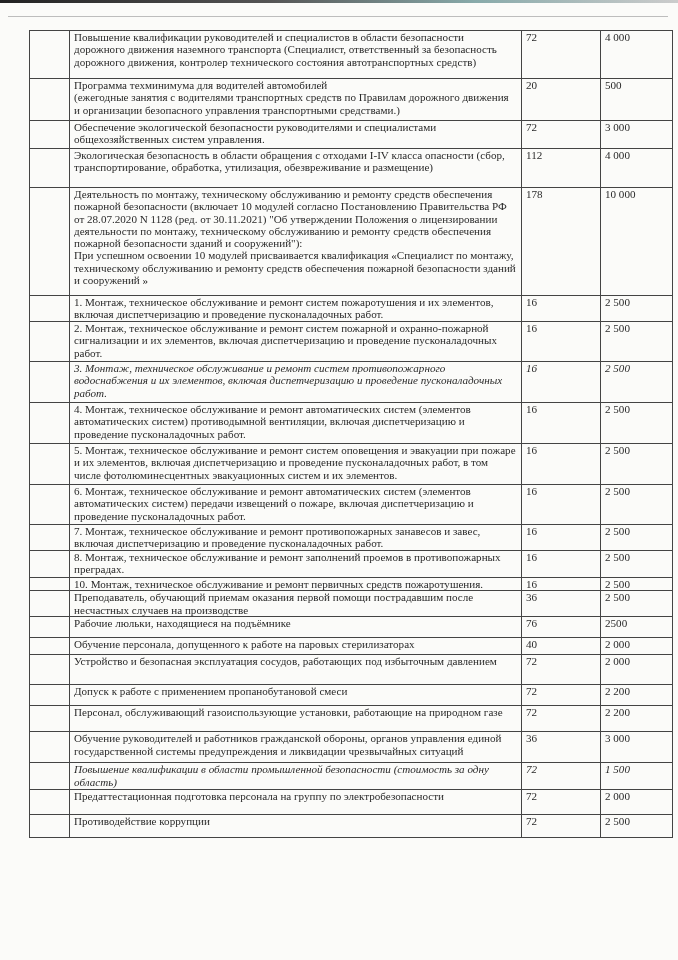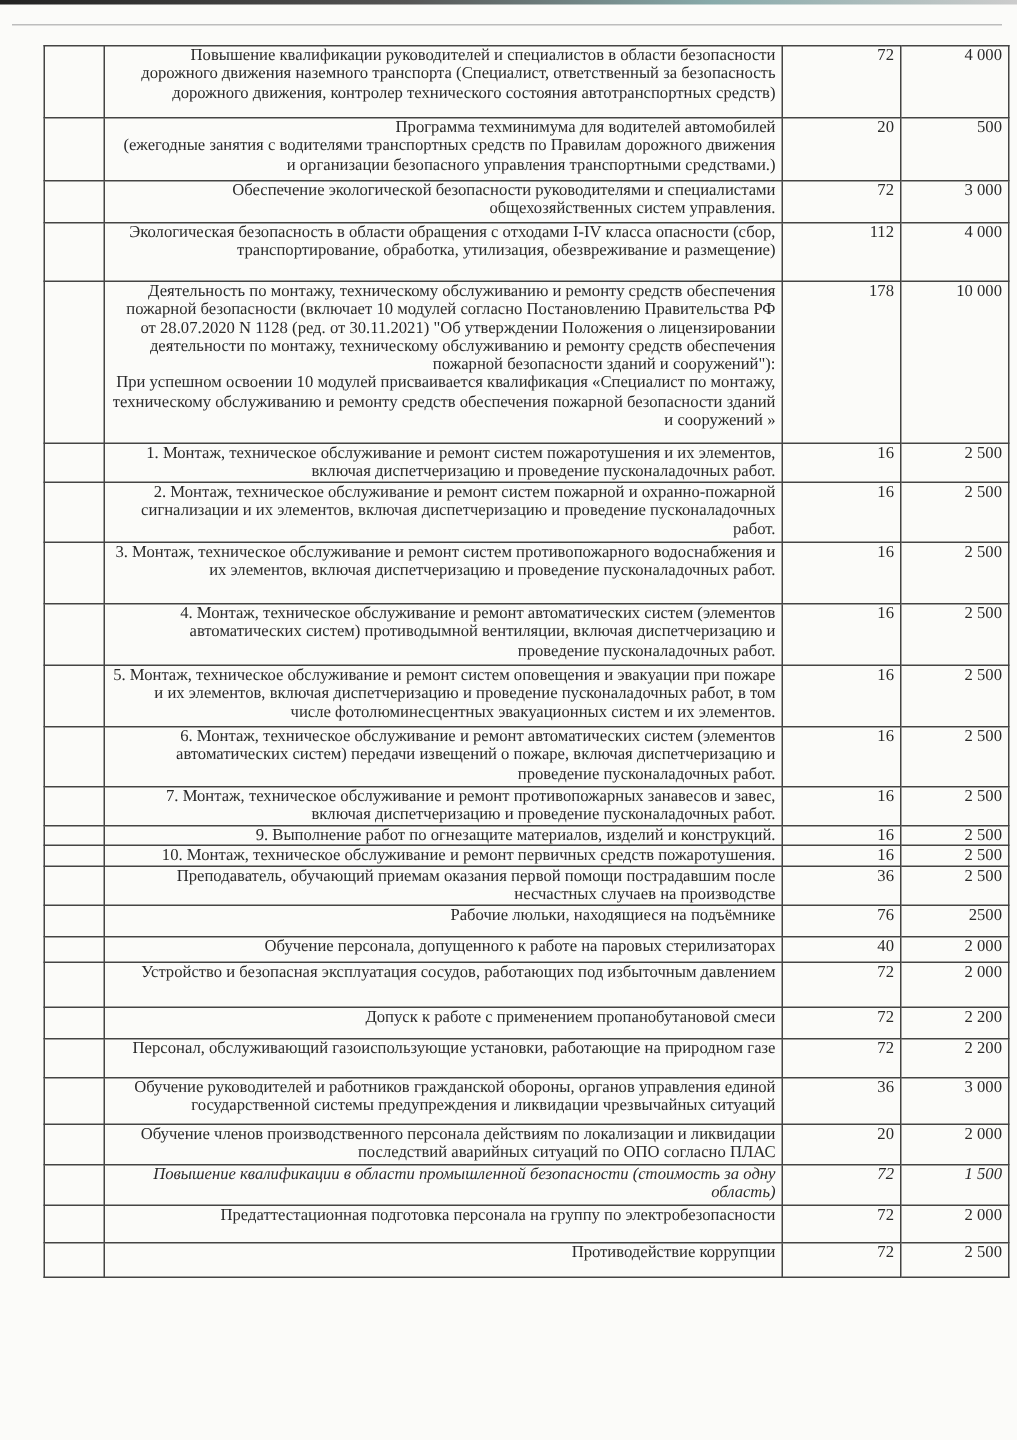--- a/index.html
+++ b/index.html
@@ -36,7 +36,7 @@
   col.c-hours { width: 79px; }
   col.c-price { width: 72px; }
   td.num { }
-  td.name { text-align: right; }
+  td.name { text-align: left; }
   td.hours, td.cost { text-align: right; padding-top: 2px; }
   td.mid { vertical-align: middle; }
   td.low { padding-top: 18px; }

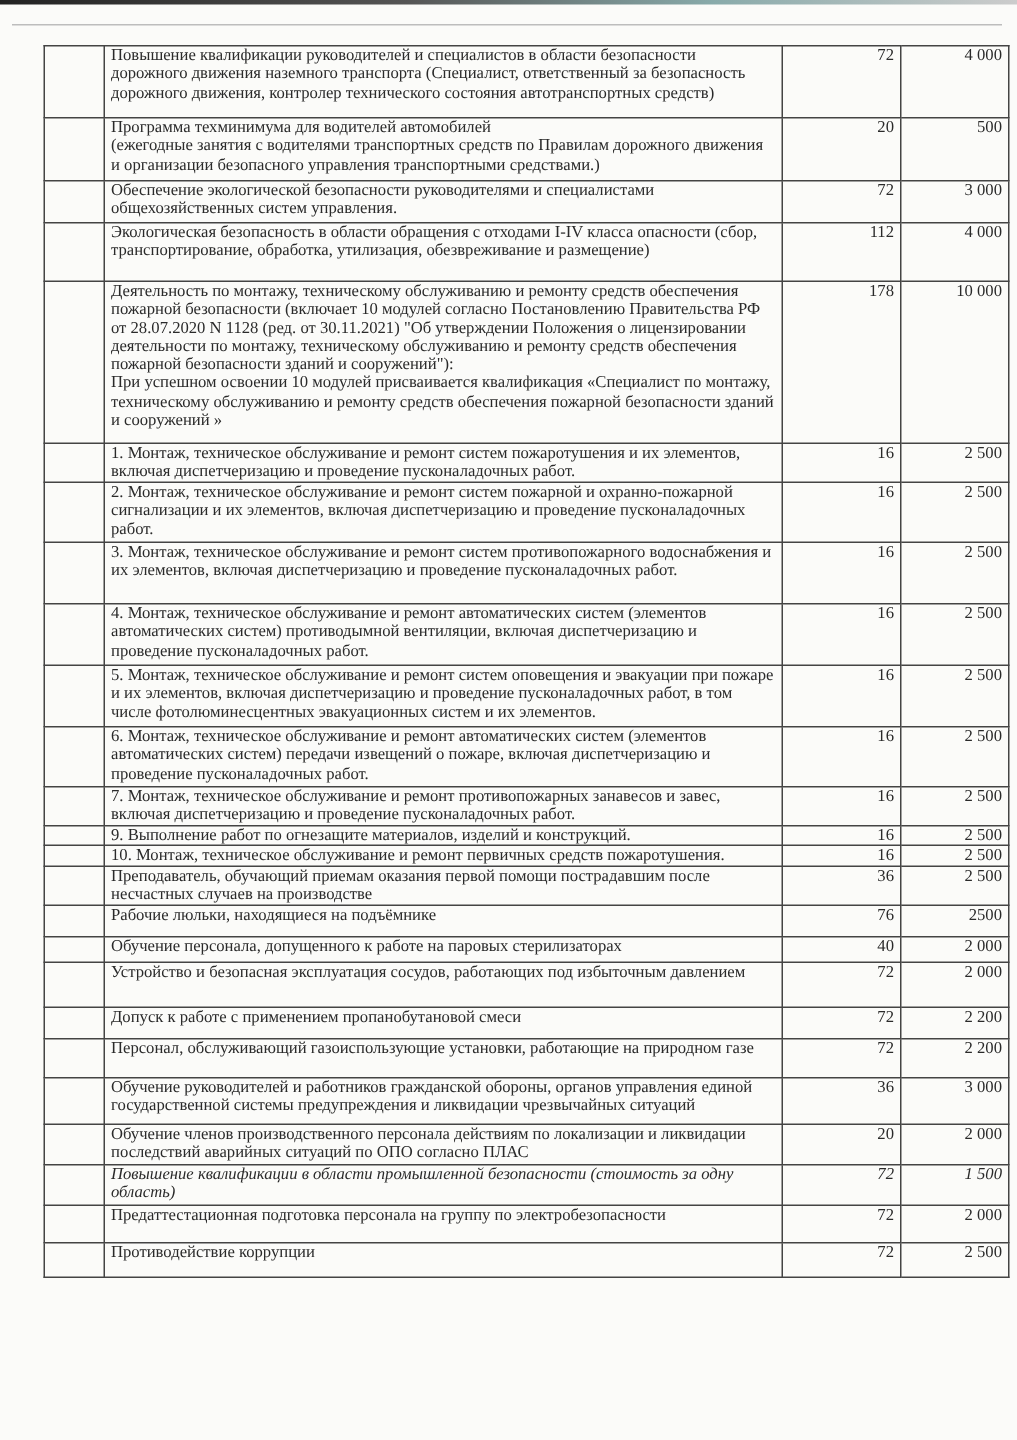--- a/index.html
+++ b/index.html
@@ -37,7 +37,7 @@
   col.c-price { width: 72px; }
   td.num { }
   td.name { text-align: left; }
-  td.hours, td.cost { text-align: right; padding-top: 2px; }
+  td.hours, td.cost { text-align: left; padding-top: 2px; }
   td.mid { vertical-align: middle; }
   td.low { padding-top: 18px; }
   .pre { white-space: pre-line; }

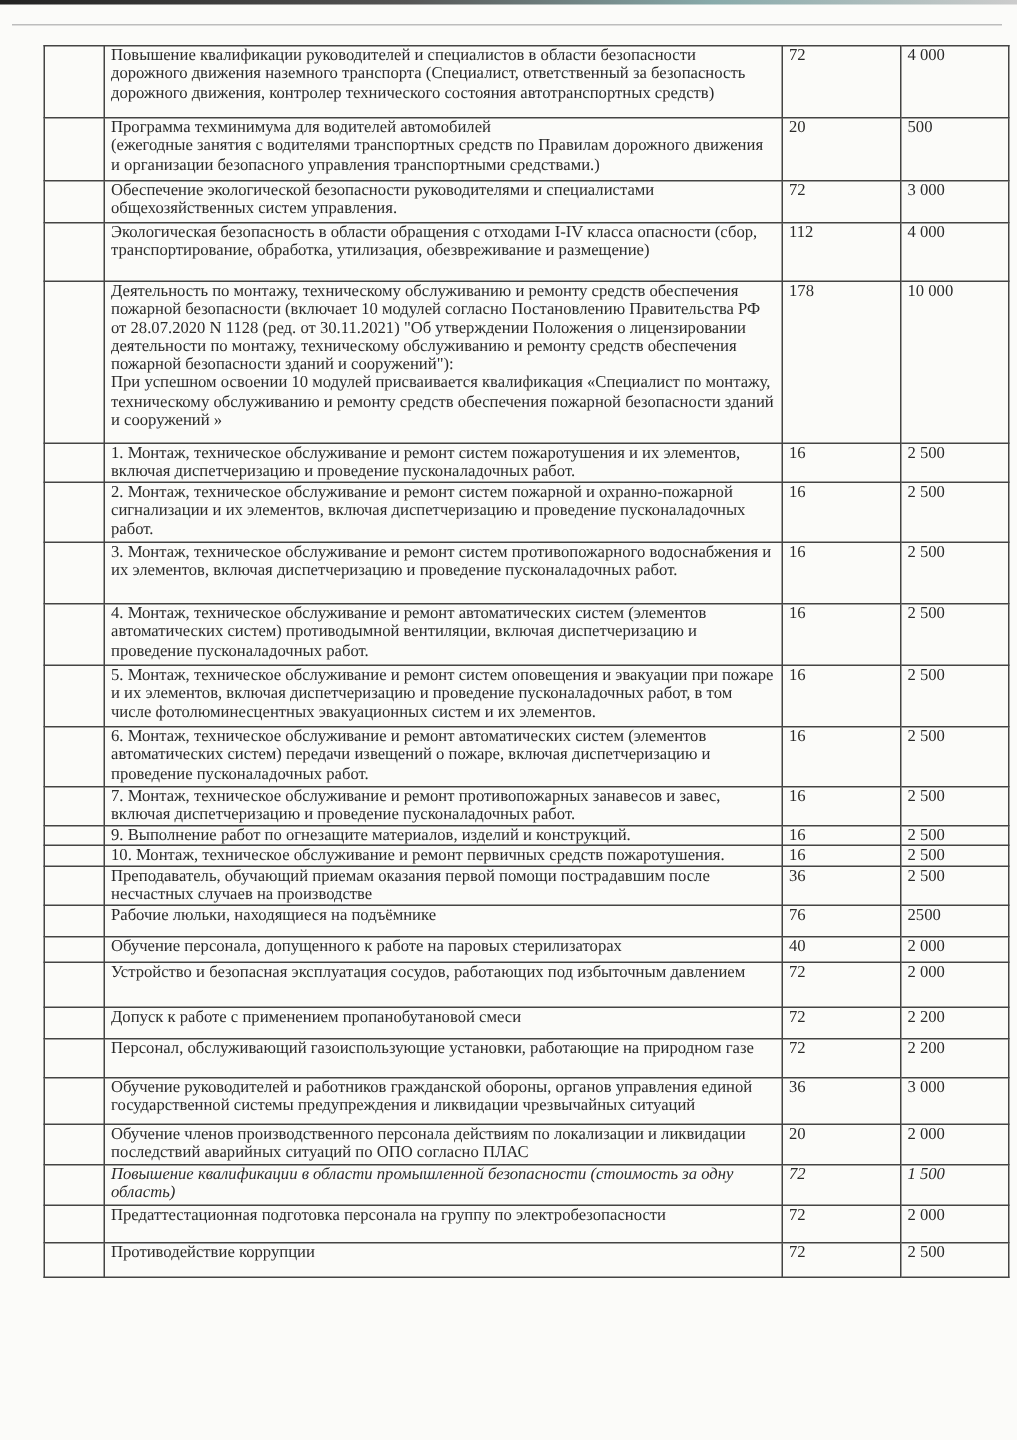--- a/index.html
+++ b/index.html
@@ -100,7 +100,7 @@
         <td class="hours low">16</td>
         <td class="cost">2 500</td>
       </tr>
-      <tr style="height: 41px;">
+      <tr style="height: 41px; font-style: italic;">
         <td class="num"></td>
         <td class="name pre">3. Монтаж, техническое обслуживание и ремонт систем противопожарного водоснабжения и их элементов, включая диспетчеризацию и проведение пусконаладочных работ.</td>
         <td class="hours low">16</td>

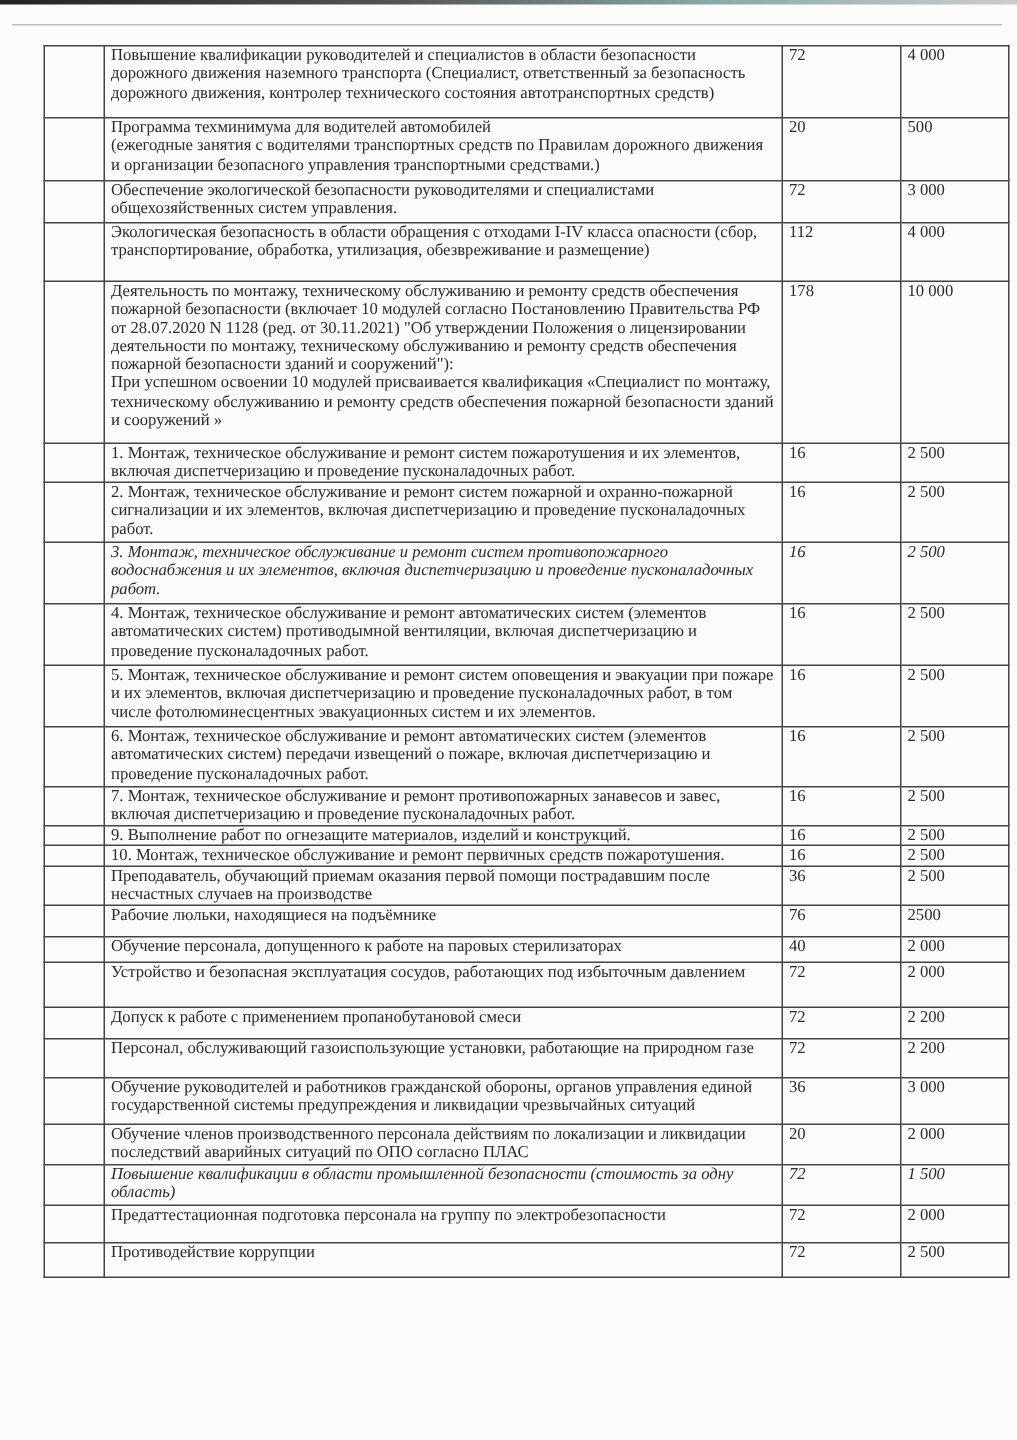--- a/index.html
+++ b/index.html
@@ -130,6 +130,12 @@
         <td class="hours">16</td>
         <td class="cost">2 500</td>
       </tr>
+      <tr style="height: 27px;">
+        <td class="num"></td>
+        <td class="name pre">8. Монтаж, техническое обслуживание и ремонт заполнений проемов в противопожарных преградах.</td>
+        <td class="hours">16</td>
+        <td class="cost">2 500</td>
+      </tr>
       <tr style="height: 13px;">
         <td class="num"></td>
         <td class="name pre">9. Выполнение работ по огнезащите материалов, изделий и конструкций.</td>

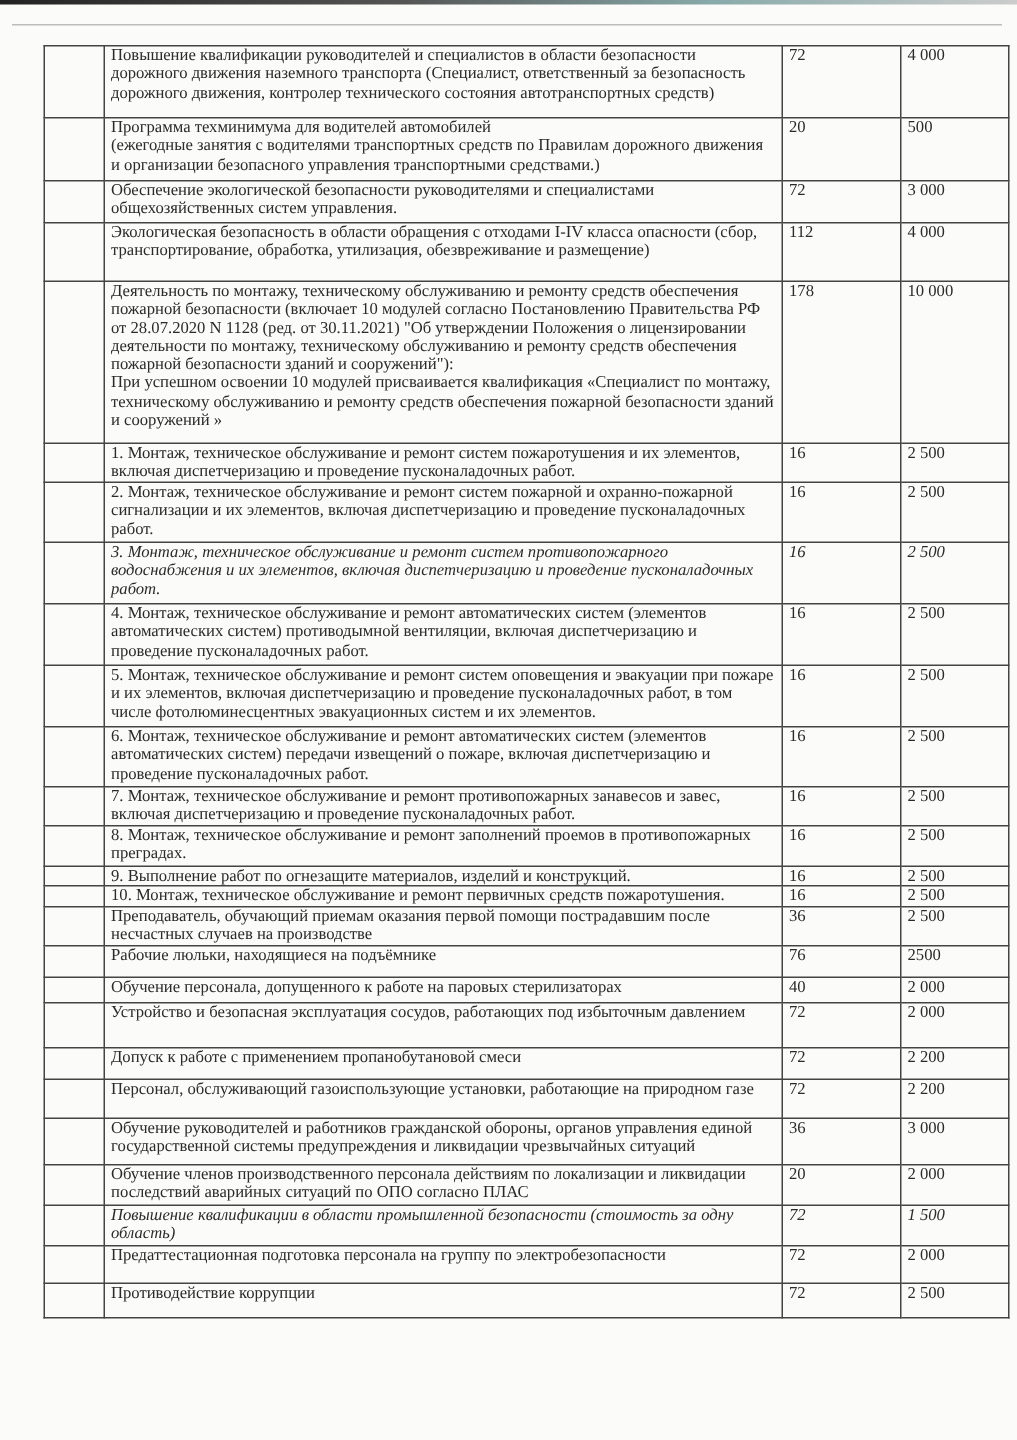--- a/index.html
+++ b/index.html
@@ -138,12 +138,6 @@
       </tr>
       <tr style="height: 13px;">
         <td class="num"></td>
-        <td class="name pre">9. Выполнение работ по огнезащите материалов, изделий и конструкций.</td>
-        <td class="hours">16</td>
-        <td class="cost">2 500</td>
-      </tr>
-      <tr style="height: 13px;">
-        <td class="num"></td>
         <td class="name pre">10. Монтаж, техническое обслуживание и ремонт первичных средств пожаротушения.</td>
         <td class="hours">16</td>
         <td class="cost">2 500</td>

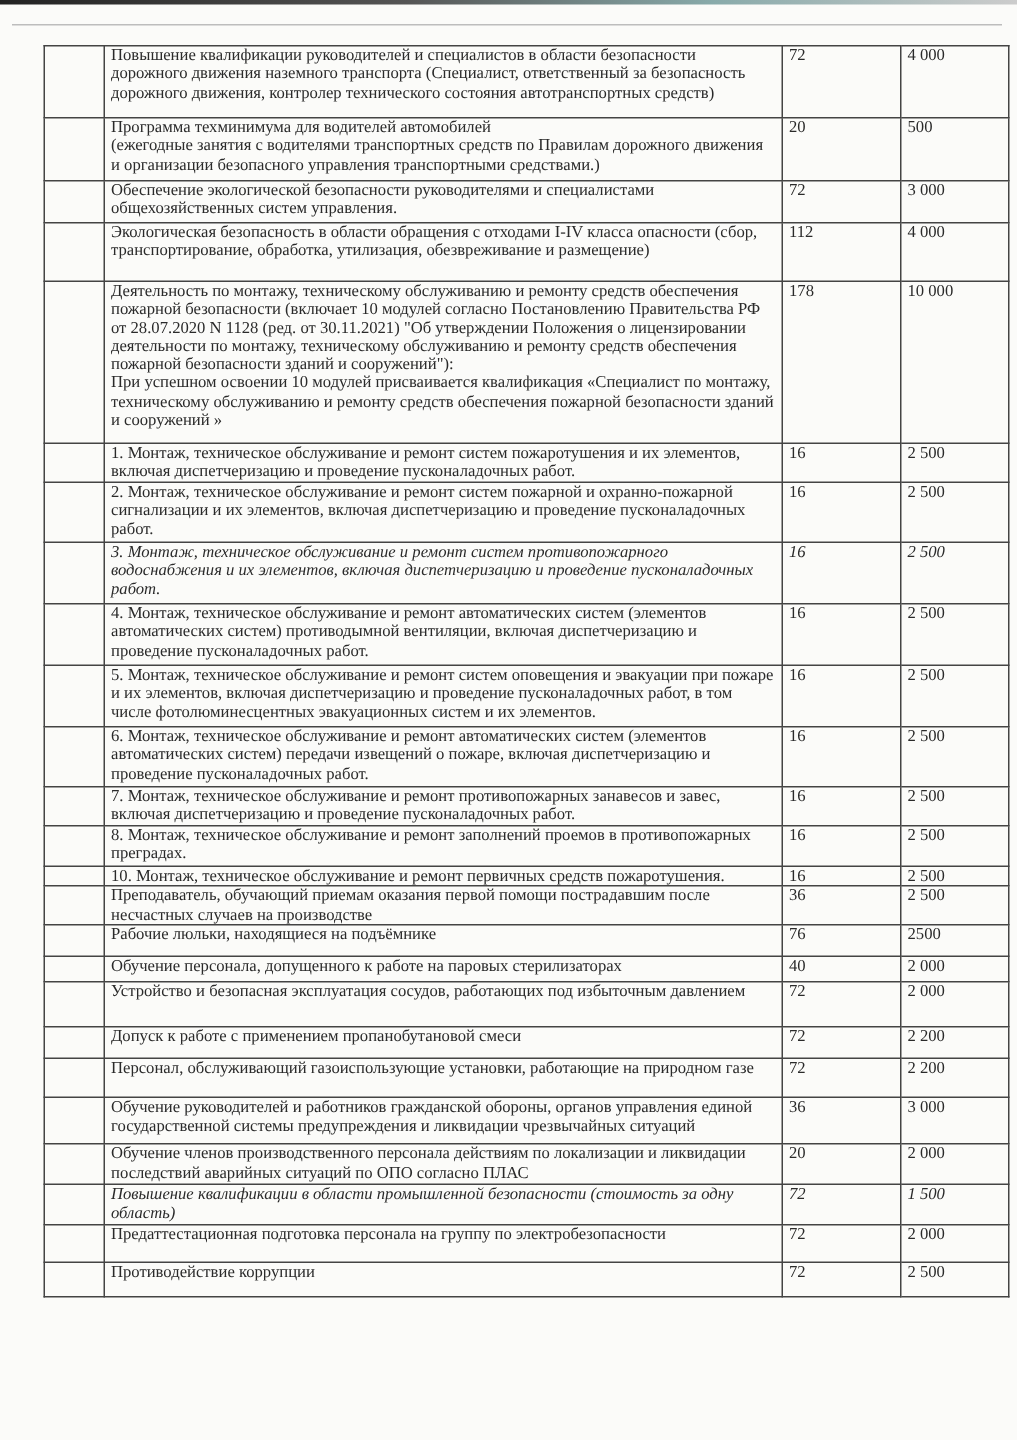--- a/index.html
+++ b/index.html
@@ -184,24 +184,18 @@
         <td class="hours">36</td>
         <td class="cost">3 000</td>
       </tr>
-      <tr style="height: 27px;">
-        <td class="num"></td>
-        <td class="name pre">Обучение членов производственного персонала действиям по локализации и ликвидации последствий аварийных ситуаций по ОПО согласно ПЛАС</td>
-        <td class="hours">20</td>
+      <tr style="height: 27px; font-style: italic;">
+        <td class="num"></td>
+        <td class="name pre">Повышение квалификации в области промышленной безопасности (стоимость за одну область)</td>
+        <td class="hours">72</td>
+        <td class="cost">1 500</td>
+      </tr>
+      <tr style="height: 25px;">
+        <td class="num"></td>
+        <td class="name pre">Предаттестационная подготовка персонала на группу по электробезопасности</td>
+        <td class="hours">72</td>
         <td class="cost">2 000</td>
       </tr>
-      <tr style="height: 27px; font-style: italic;">
-        <td class="num"></td>
-        <td class="name pre">Повышение квалификации в области промышленной безопасности (стоимость за одну область)</td>
-        <td class="hours">72</td>
-        <td class="cost">1 500</td>
-      </tr>
-      <tr style="height: 25px;">
-        <td class="num"></td>
-        <td class="name pre">Предаттестационная подготовка персонала на группу по электробезопасности</td>
-        <td class="hours">72</td>
-        <td class="cost">2 000</td>
-      </tr>
       <tr style="height: 23px;">
         <td class="num"></td>
         <td class="name pre">Противодействие коррупции</td>

